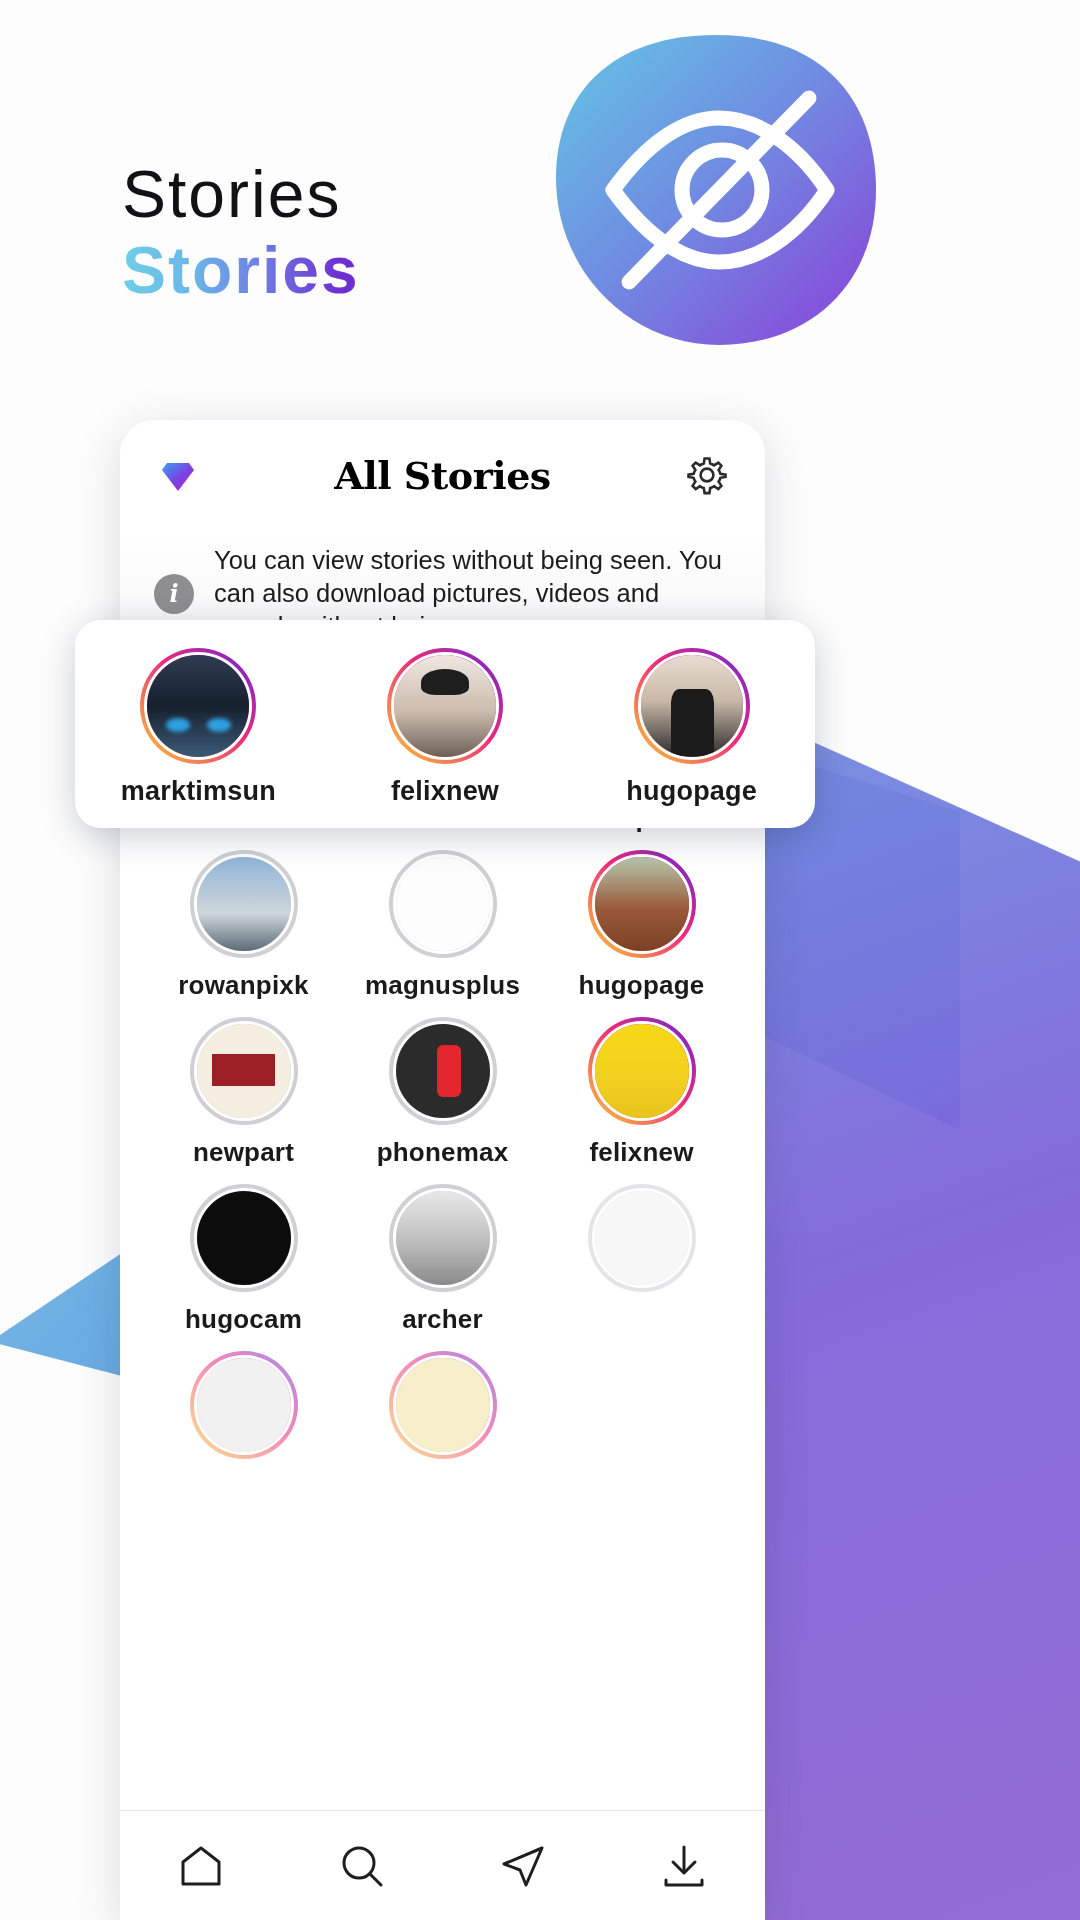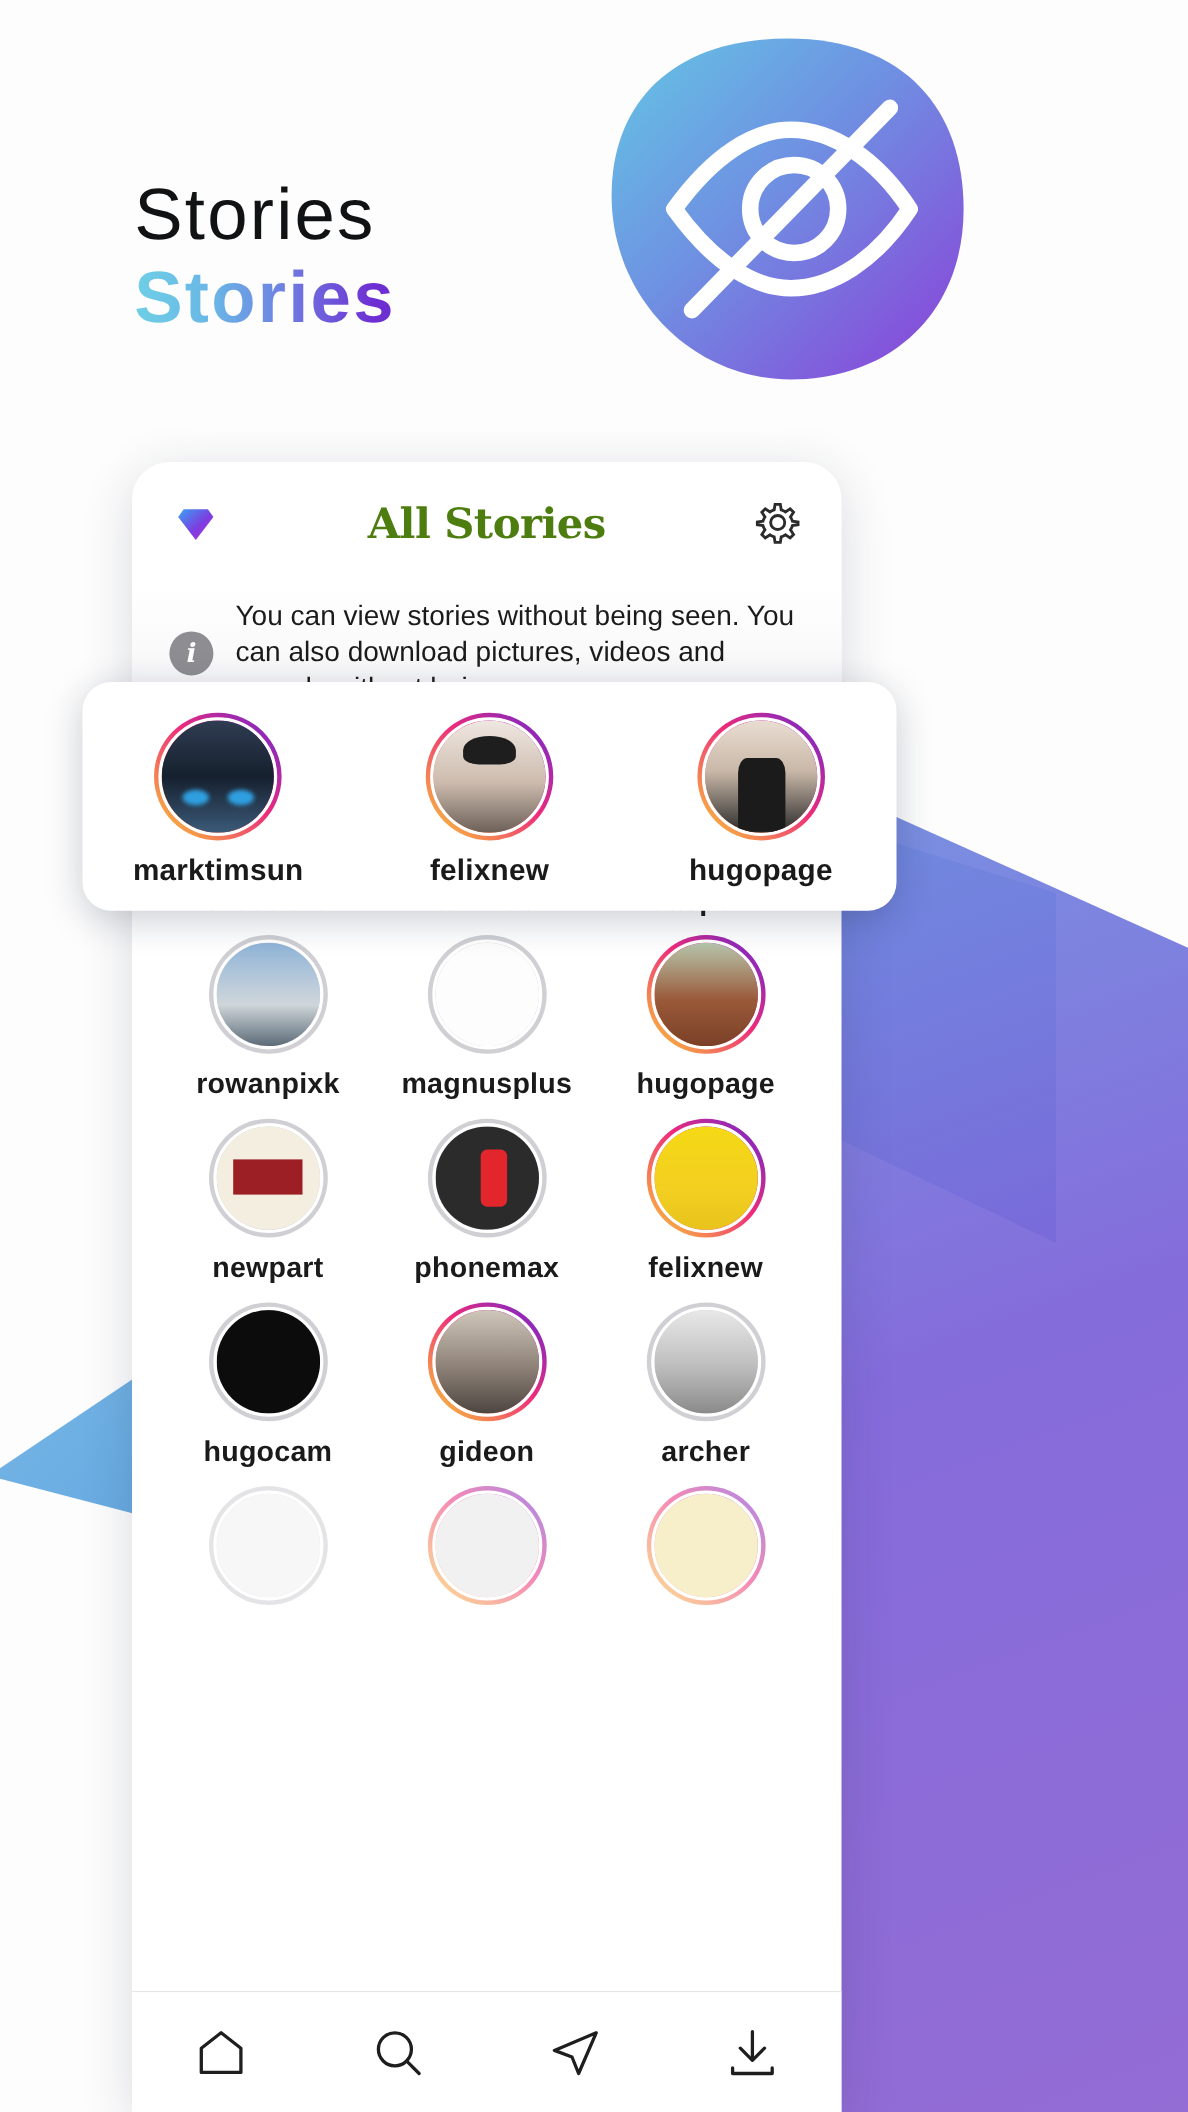--- a/index.html
+++ b/index.html
@@ -69,7 +69,7 @@
   .app-title {
     flex: 1; text-align: center;
     font-family: "DejaVu Serif", "Liberation Serif", serif;
-    font-weight: 700; font-size: 38px; color: #4d7c0f; letter-spacing: -0.5px;
+    font-weight: 700; font-size: 38px; color: #000000; letter-spacing: -0.5px;
   }
   .gear-icon { width: 44px; height: 44px; flex: 0 0 44px; color: #2b2b2b; }
 

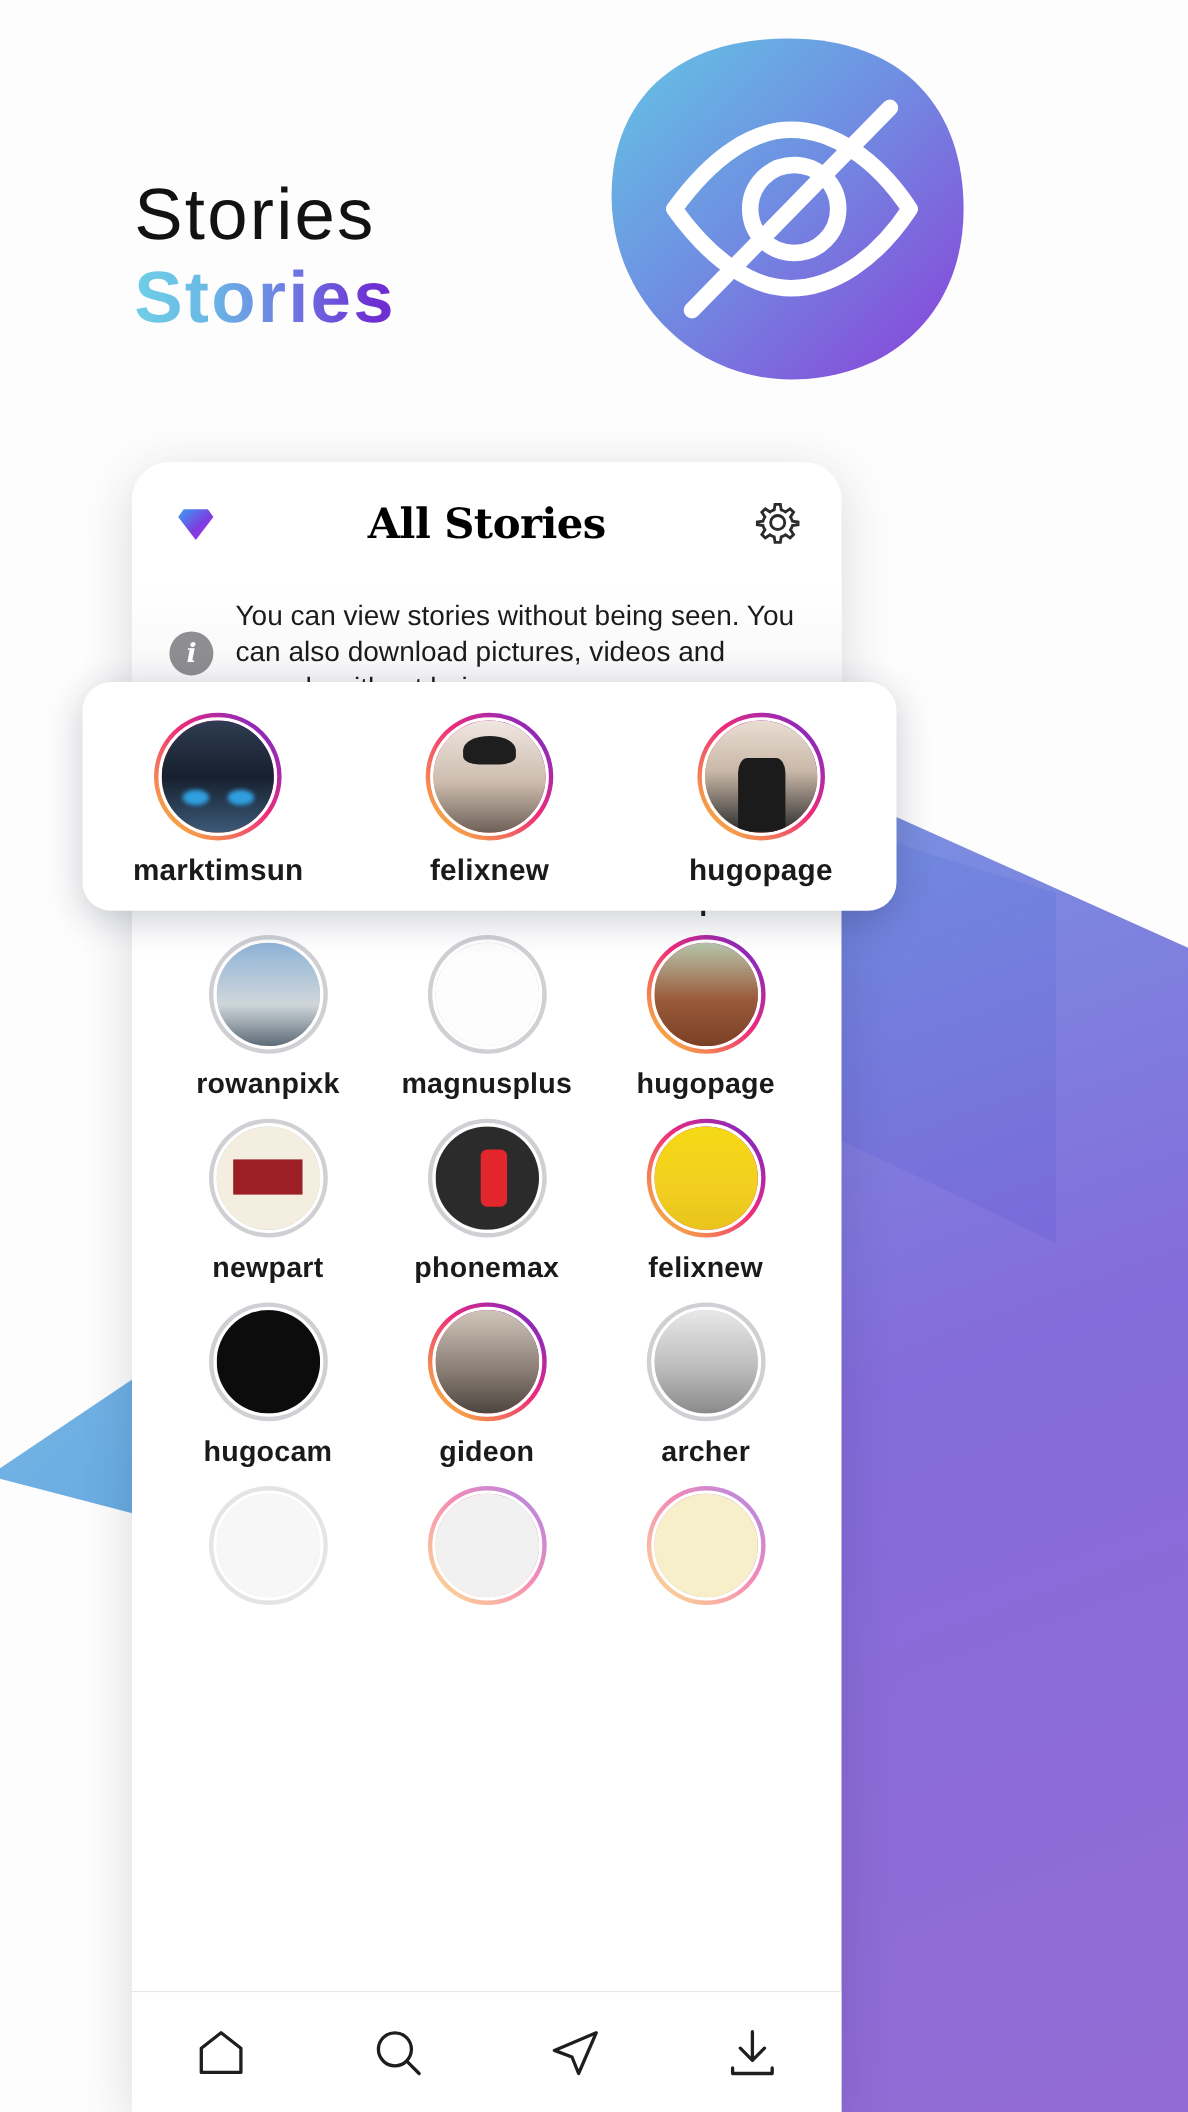--- a/index.html
+++ b/index.html
@@ -287,14 +287,6 @@
         <div class="uname">hugocam</div>
       </div>
 
-      <div class="story">
-        <div class="ring active">
-          <div class="avatar">
-            <div class="av-in" style="background:linear-gradient(180deg,#cfc6ba,#8e8278 55%,#4c4640);"></div>
-          </div>
-        </div>
-        <div class="uname">gideon</div>
-      </div>
 
       <div class="story">
         <div class="ring seen">

